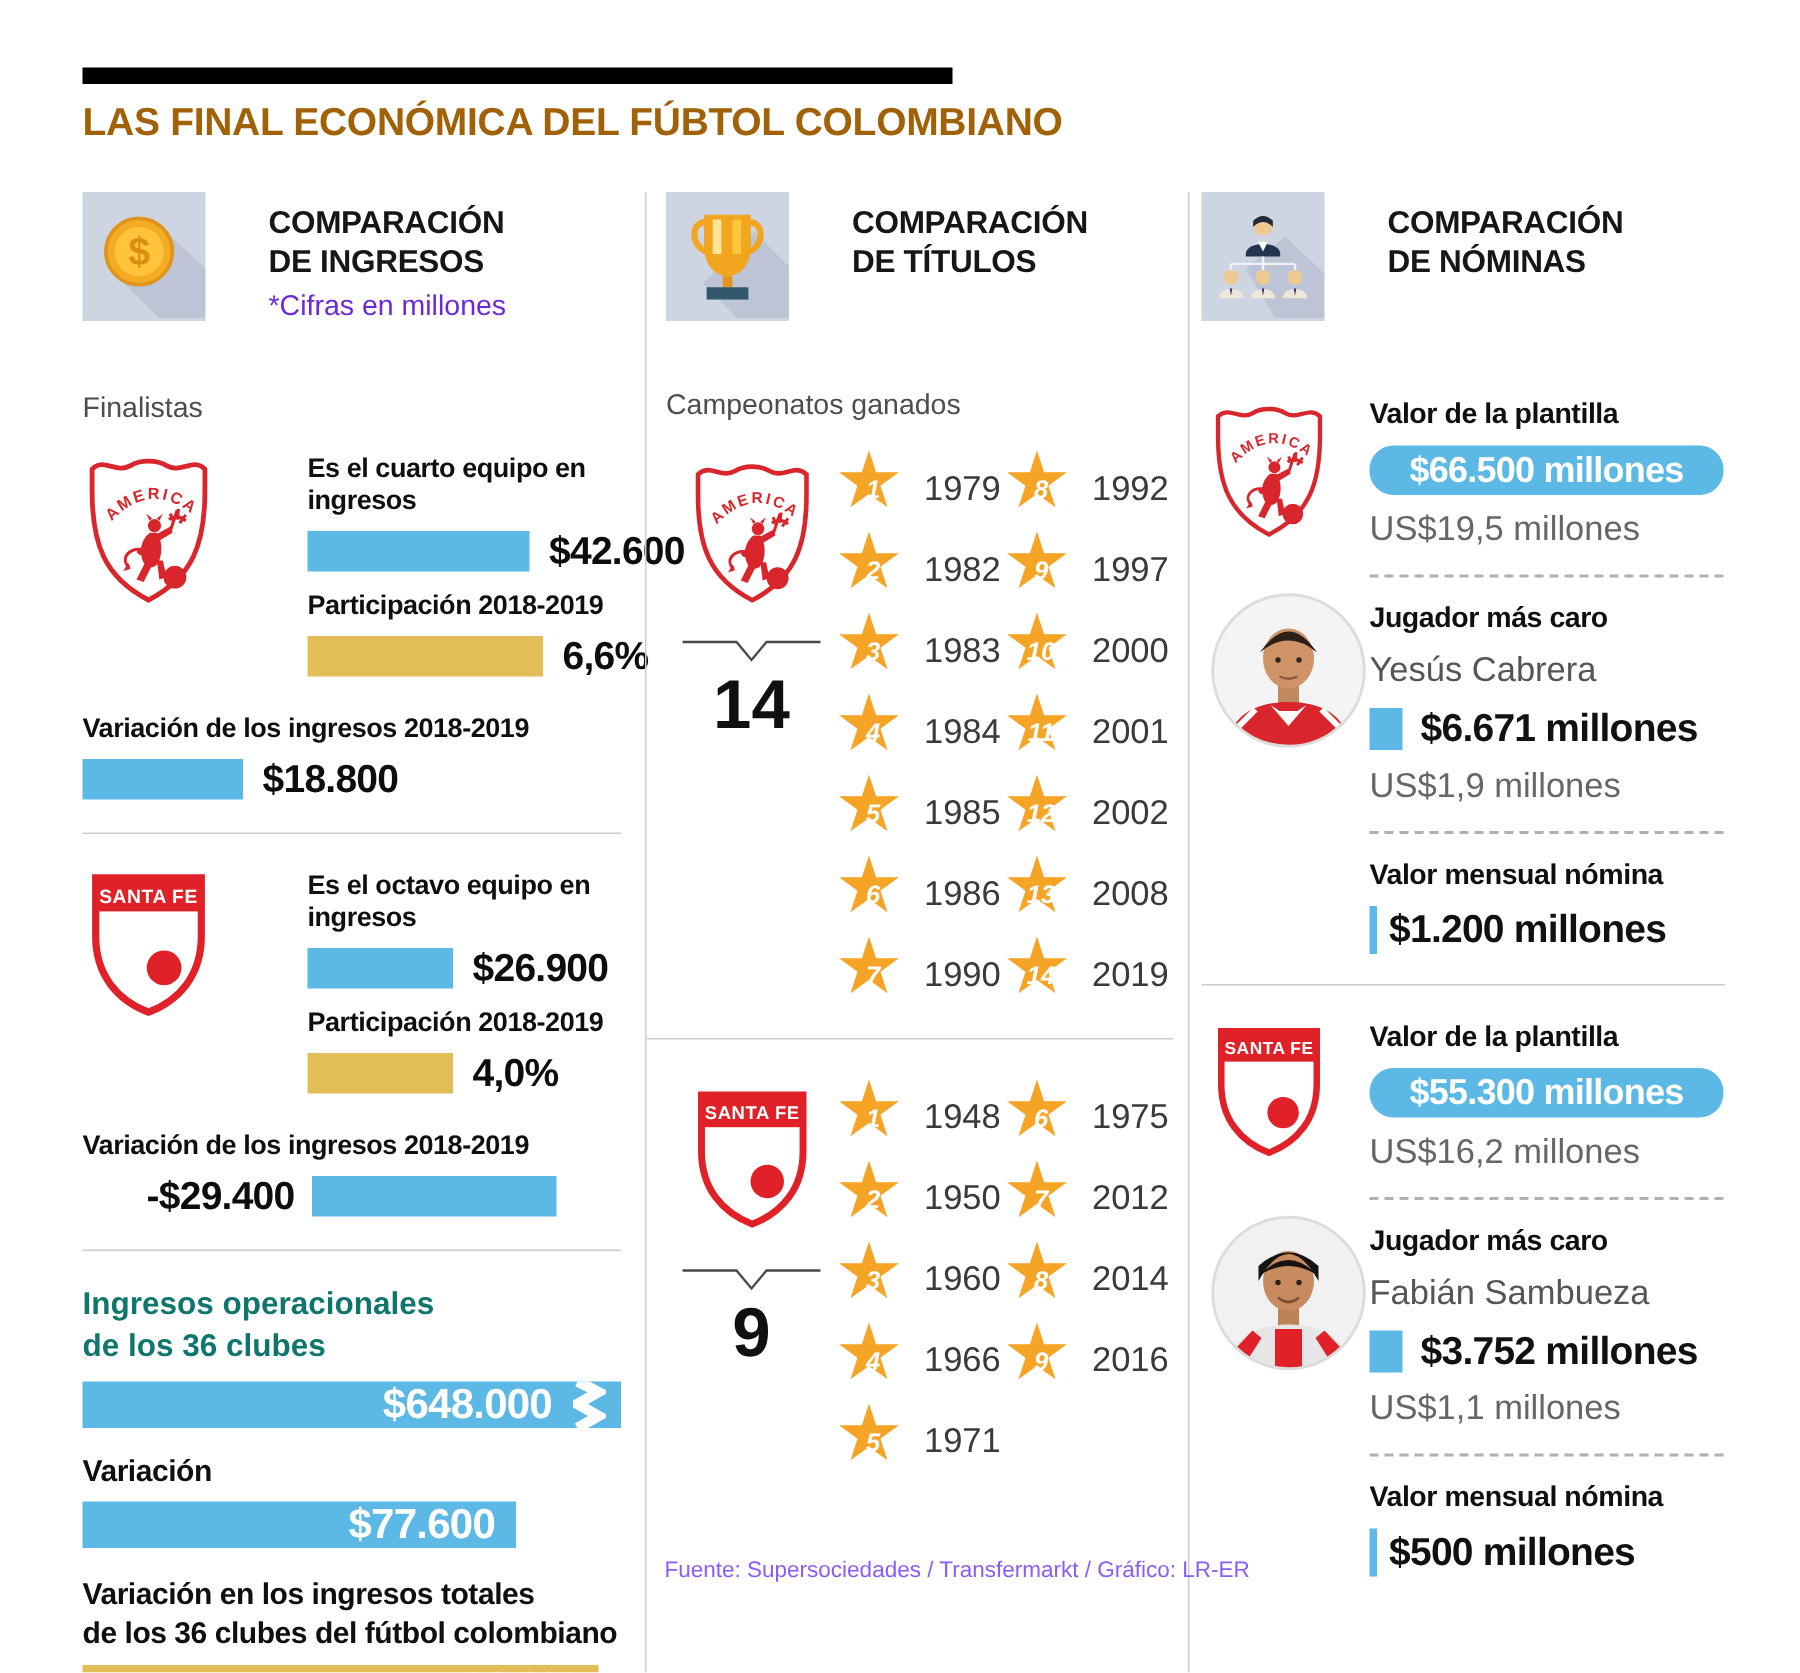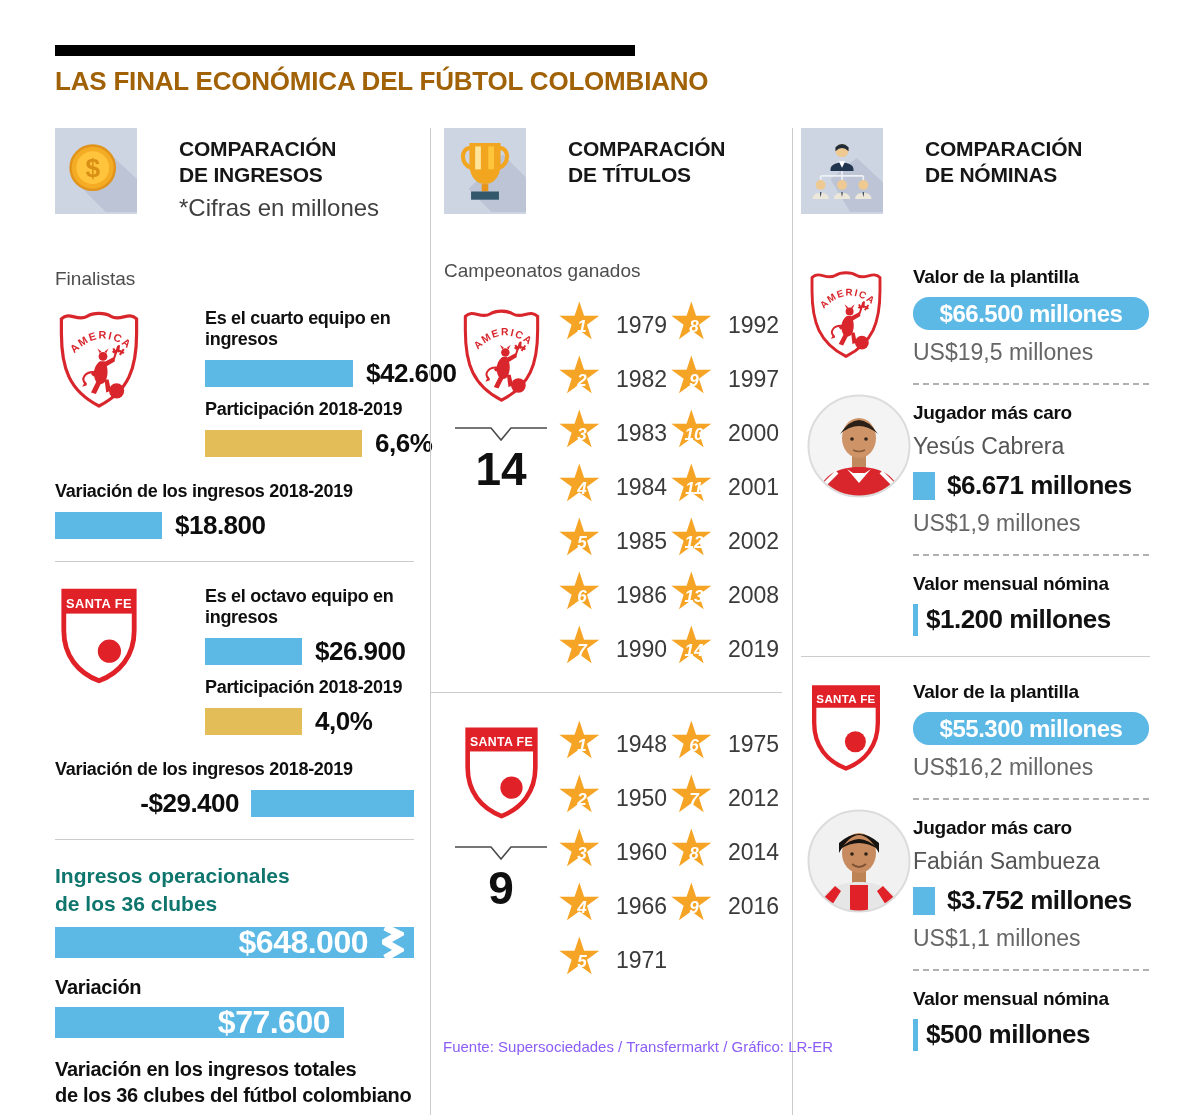--- a/index.html
+++ b/index.html
@@ -18,7 +18,7 @@
   .icon-box svg{display:block;}
   .sec-titles{margin-left:42px;padding-top:8px;}
   .sec-title{font-size:21px;font-weight:bold;line-height:1.22;color:#161616;letter-spacing:-0.2px;}
-  .sec-note{font-size:24px;color:#404040;margin-top:7px;}
+  .sec-note{font-size:19px;color:#6d28d9;margin-top:7px;}
   .muted-label{font-size:19px;color:#4d4d4d;margin-bottom:16px;}
   
   .club-block{display:flex;margin-top:4px;gap:40px;}

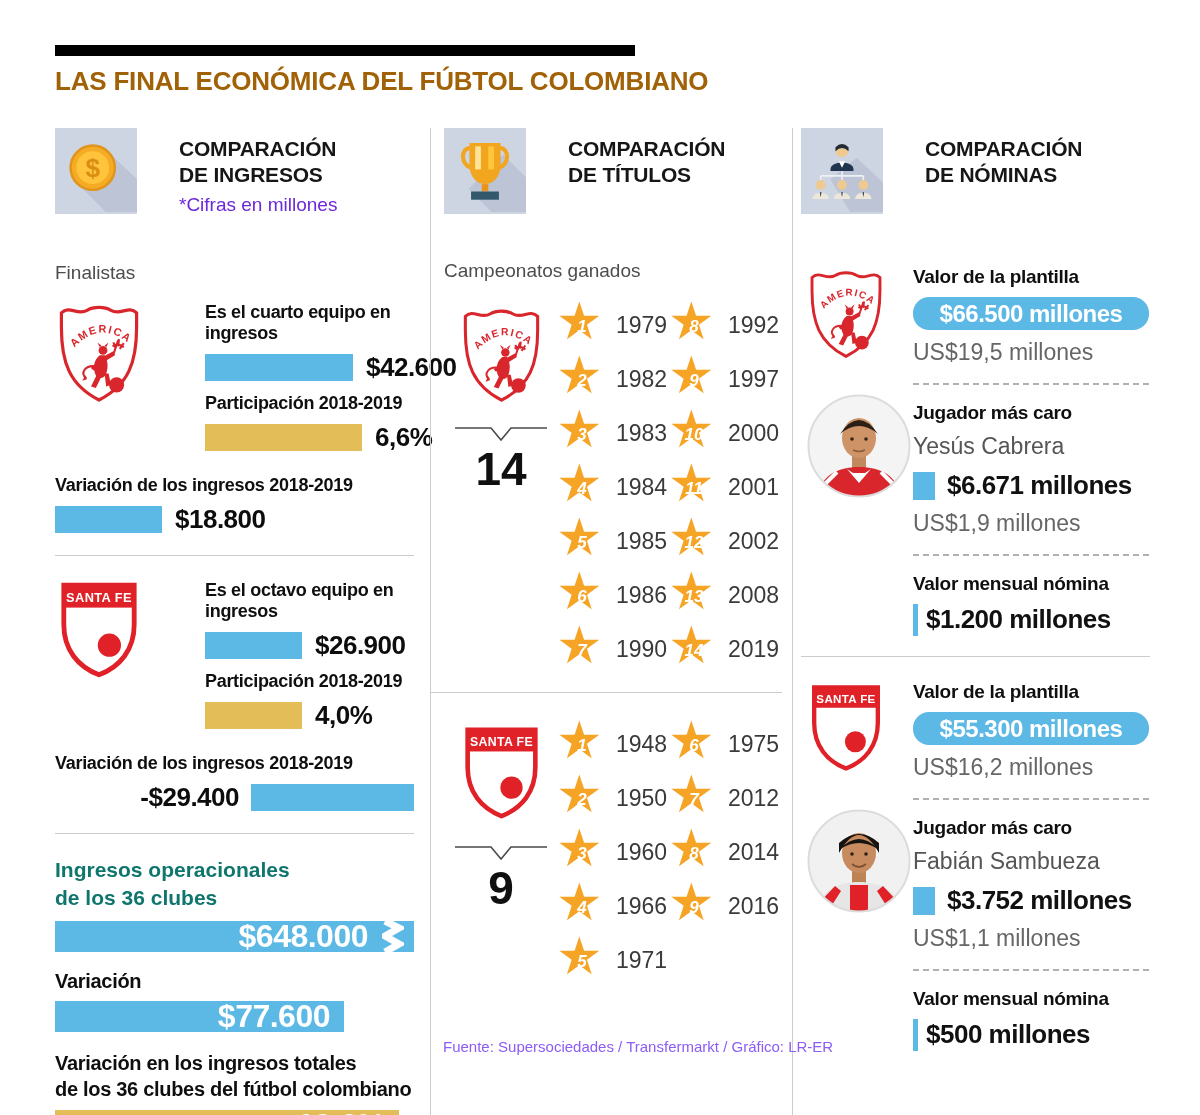--- a/index.html
+++ b/index.html
@@ -33,7 +33,7 @@
   .goldbg{background:#E3BD58;}
   .bar-val{font-size:26px;font-weight:bold;color:#0d0d0d;margin-left:13px;letter-spacing:-0.5px;}
   .var-row{margin-top:12px;}
-  .neg-row{display:flex;align-items:center;justify-content:flex-end;margin-top:6px;}
+  .neg-row{display:flex;align-items:center;justify-content:center;margin-top:6px;}
   .neg-row .bar-val{margin:0 12px 0 0;}
   .hr{border-top:1px solid #ccc;margin:20px 0 22px 0;}
   .light-label{font-size:21px;color:#0f766e;line-height:1.3;margin-bottom:10px;font-weight:bold;}

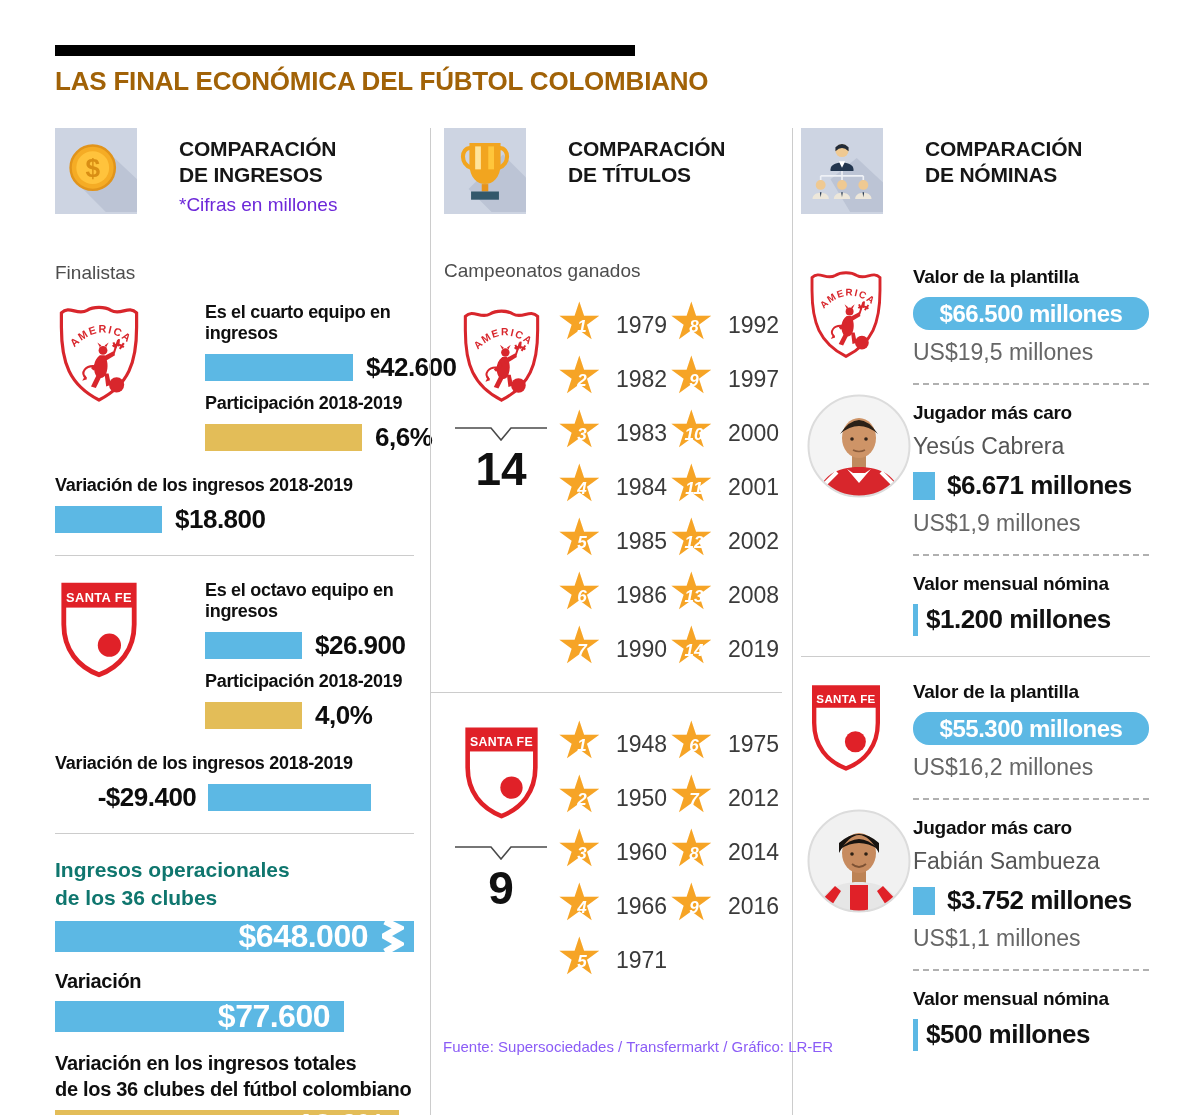--- a/index.html
+++ b/index.html
@@ -37,7 +37,7 @@
   .neg-row .bar-val{margin:0 12px 0 0;}
   .hr{border-top:1px solid #ccc;margin:20px 0 22px 0;}
   .light-label{font-size:21px;color:#0f766e;line-height:1.3;margin-bottom:10px;font-weight:bold;}
-  .wide-bar{height:31px;color:#fff;font-weight:bold;font-size:32px;display:flex;align-items:center;justify-content:flex-end;padding-right:14px;letter-spacing:-0.5px;}
+  .wide-bar{height:31px;color:#fff;font-weight:bold;font-size:28px;display:flex;align-items:center;justify-content:flex-end;padding-right:14px;letter-spacing:-0.5px;}
   .wide-bar .zz{margin-left:14px;margin-right:-4px;}
   .tot-gap{margin-top:18px;}
   

